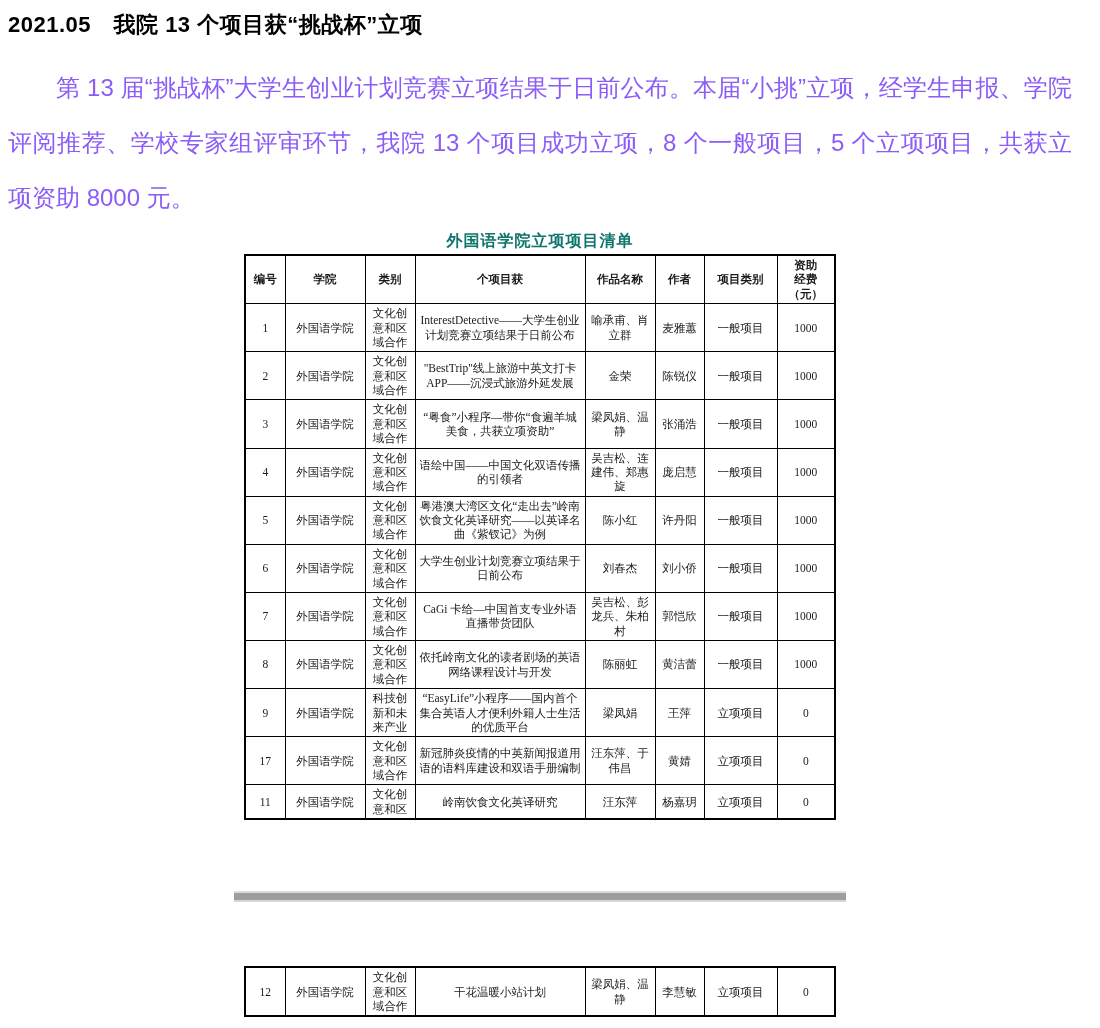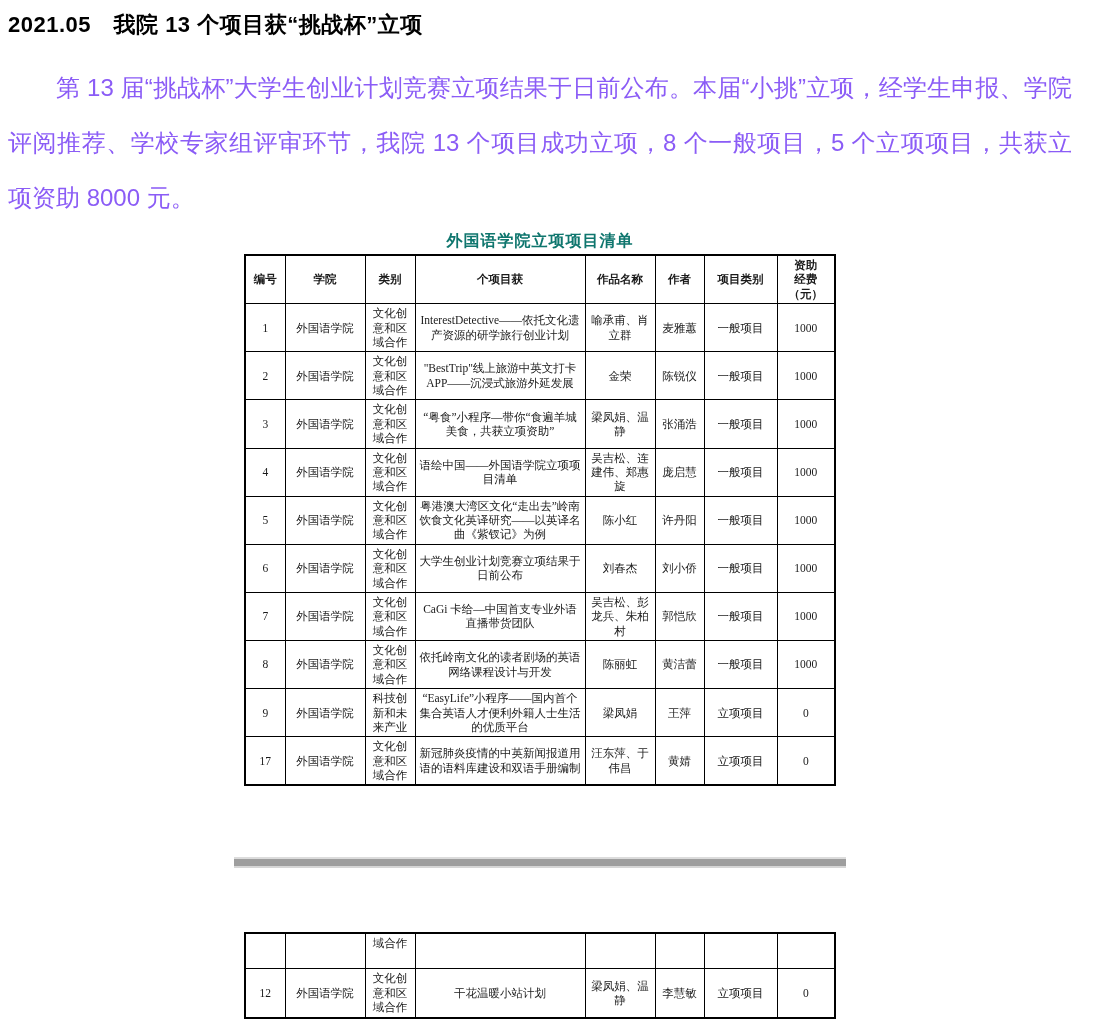--- a/index.html
+++ b/index.html
@@ -120,7 +120,7 @@
             <td data-name="table-cell">1</td>
             <td data-name="table-cell">外国语学院</td>
             <td data-name="table-cell">文化创意和区域合作</td>
-            <td data-name="table-cell">InterestDetective——依托文化遗产资源的研学旅行创业计划</td>
+            <td data-name="table-cell">InterestDetective——大学生创业计划竞赛立项结果于日前公布</td>
             <td data-name="table-cell">喻承甫、肖立群</td>
             <td data-name="table-cell">麦雅蕙</td>
             <td data-name="table-cell">一般项目</td>

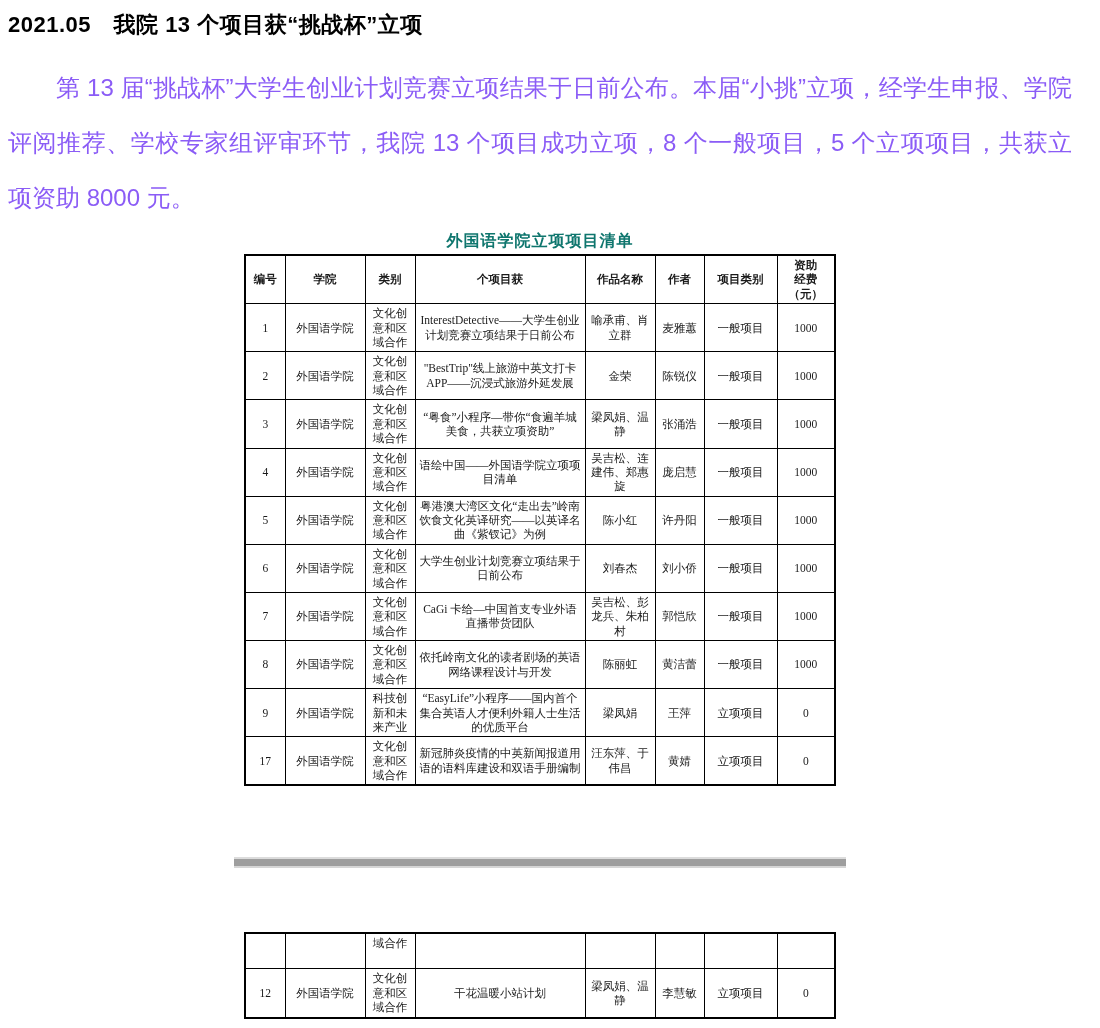--- a/index.html
+++ b/index.html
@@ -150,7 +150,7 @@
             <td data-name="table-cell">4</td>
             <td data-name="table-cell">外国语学院</td>
             <td data-name="table-cell">文化创意和区域合作</td>
-            <td data-name="table-cell">语绘中国——外国语学院立项项目清单</td>
+            <td data-name="table-cell">语绘中国——中国文化双语传播的引领者</td>
             <td data-name="table-cell">吴吉松、连建伟、郑惠旋</td>
             <td data-name="table-cell">庞启慧</td>
             <td data-name="table-cell">一般项目</td>

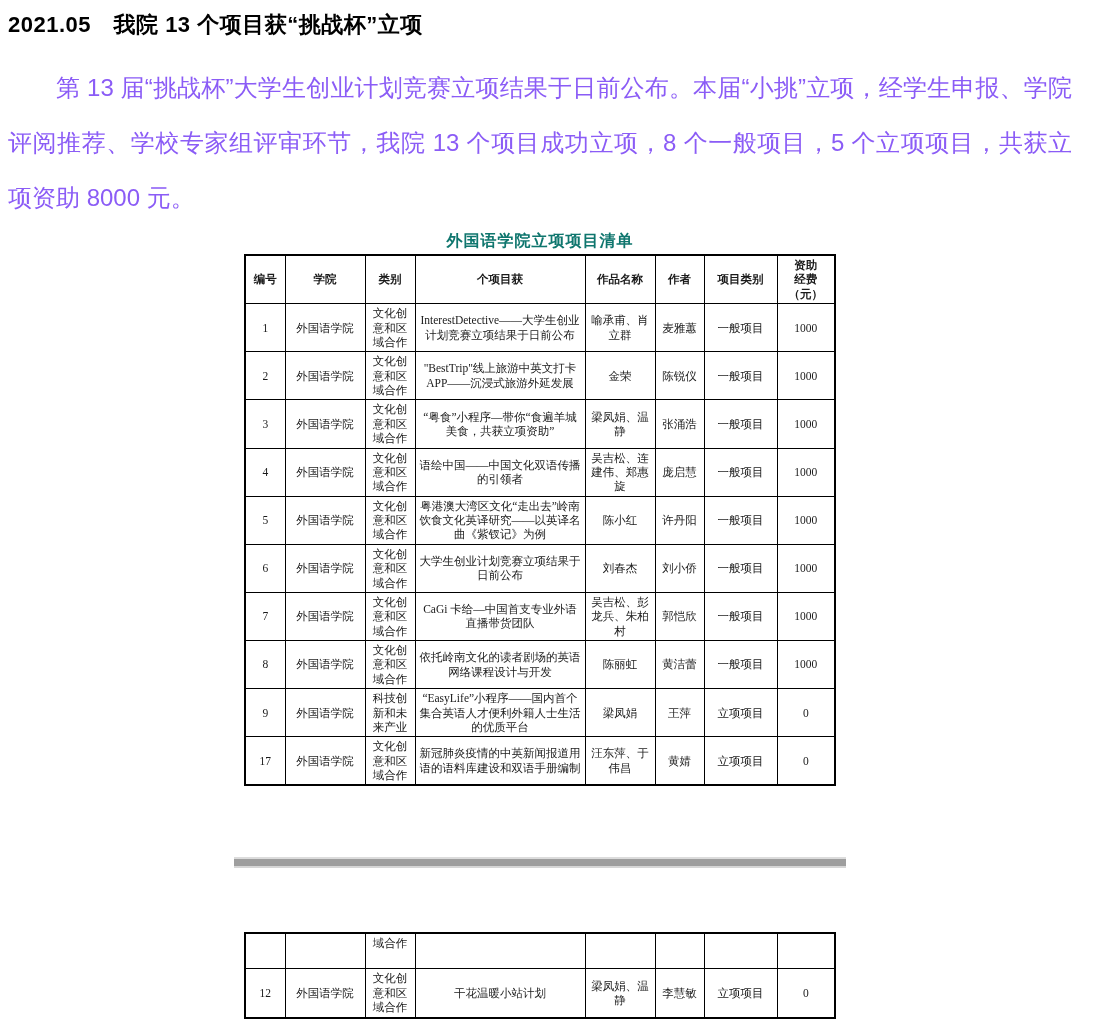--- a/index.html
+++ b/index.html
@@ -216,6 +216,16 @@
             <td data-name="table-cell">立项项目</td>
             <td data-name="table-cell">0</td>
           </tr>
+          <tr data-name="table-row">
+            <td data-name="table-cell">11</td>
+            <td data-name="table-cell">外国语学院</td>
+            <td data-name="table-cell">文化创意和区</td>
+            <td data-name="table-cell">岭南饮食文化英译研究</td>
+            <td data-name="table-cell">汪东萍</td>
+            <td data-name="table-cell">杨嘉玥</td>
+            <td data-name="table-cell">立项项目</td>
+            <td data-name="table-cell">0</td>
+          </tr>
         </tbody>
     </table>
   </div>

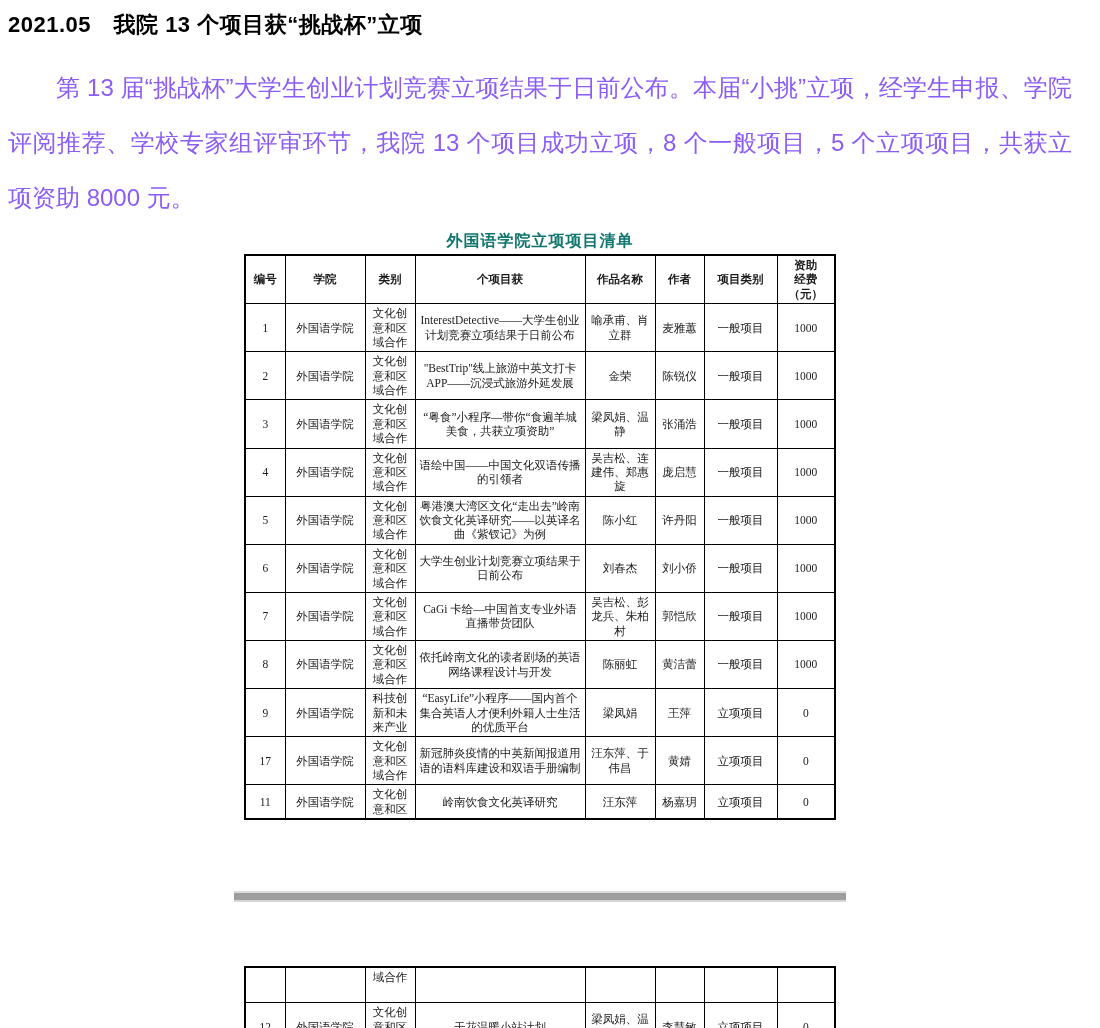--- a/index.html
+++ b/index.html
@@ -245,16 +245,6 @@
           <col style="width:58px">
       </colgroup>
       <tbody data-name="projects-table-continued-body">
-          <tr data-name="carryover-row">
-            <td data-name="table-cell"></td>
-            <td data-name="table-cell"></td>
-            <td data-name="table-cell">域合作</td>
-            <td data-name="table-cell"></td>
-            <td data-name="table-cell"></td>
-            <td data-name="table-cell"></td>
-            <td data-name="table-cell"></td>
-            <td data-name="table-cell"></td>
-          </tr>
           <tr data-name="table-row">
             <td data-name="table-cell">12</td>
             <td data-name="table-cell">外国语学院</td>

